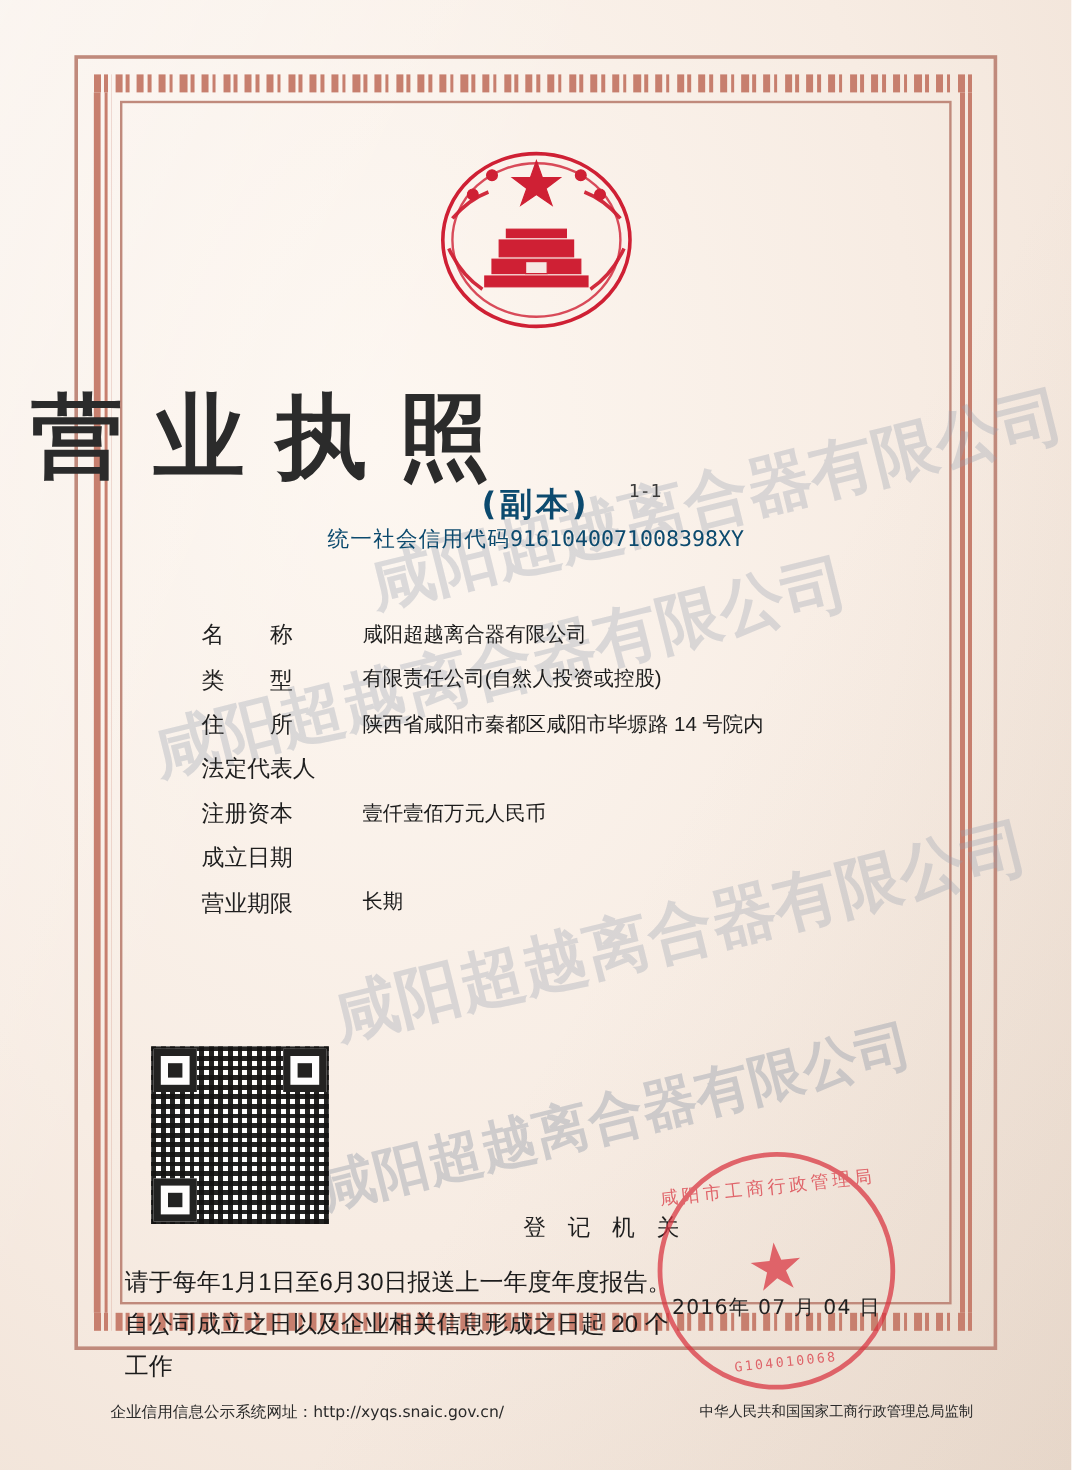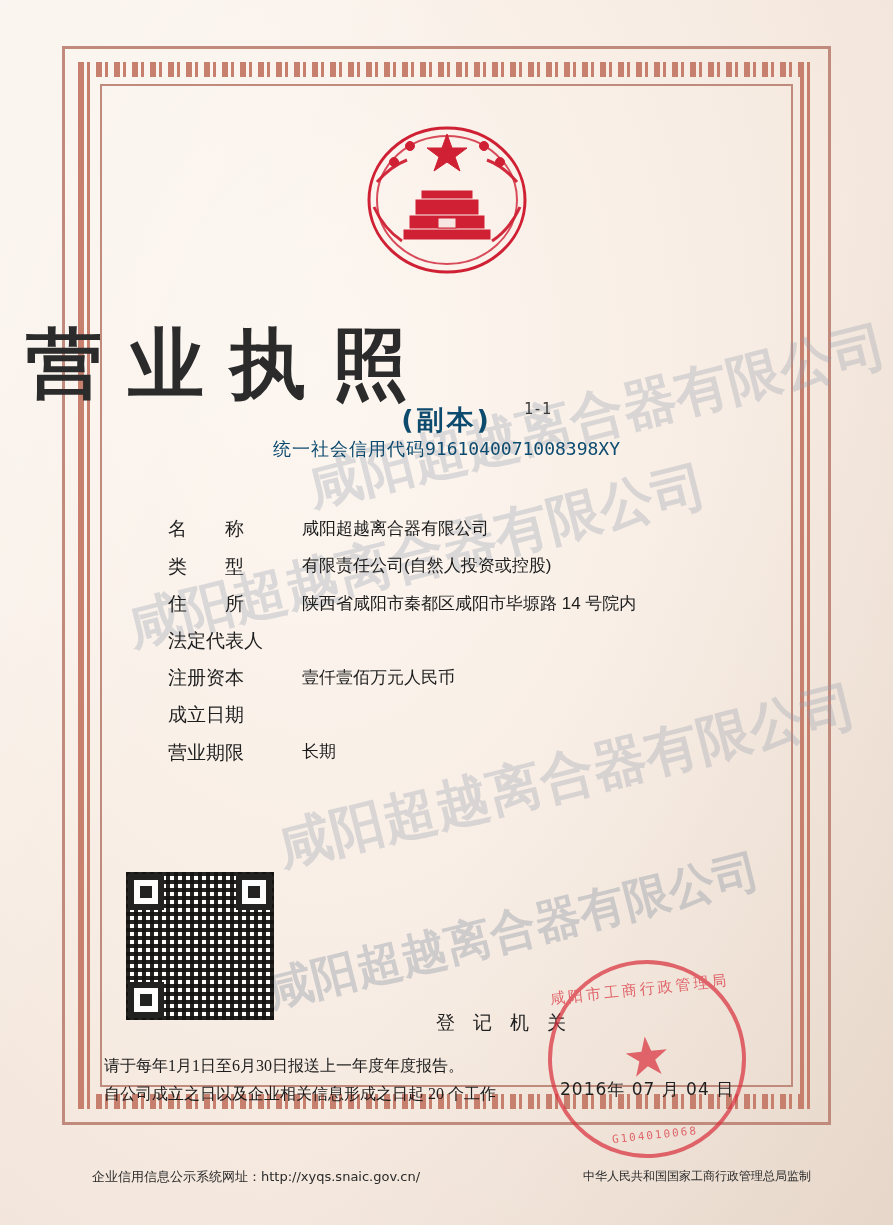--- a/index.html
+++ b/index.html
@@ -257,8 +257,8 @@
     left: 104px;
     top: 1052px;
     width: 470px;
-    font-family: Liberation Serif, serif;
-    font-size: 16px;
+    font-family: Liberation Sans, sans-serif;
+    font-size: 20px;
     line-height: 1.75;
     color: #1c1c1c;
   }

